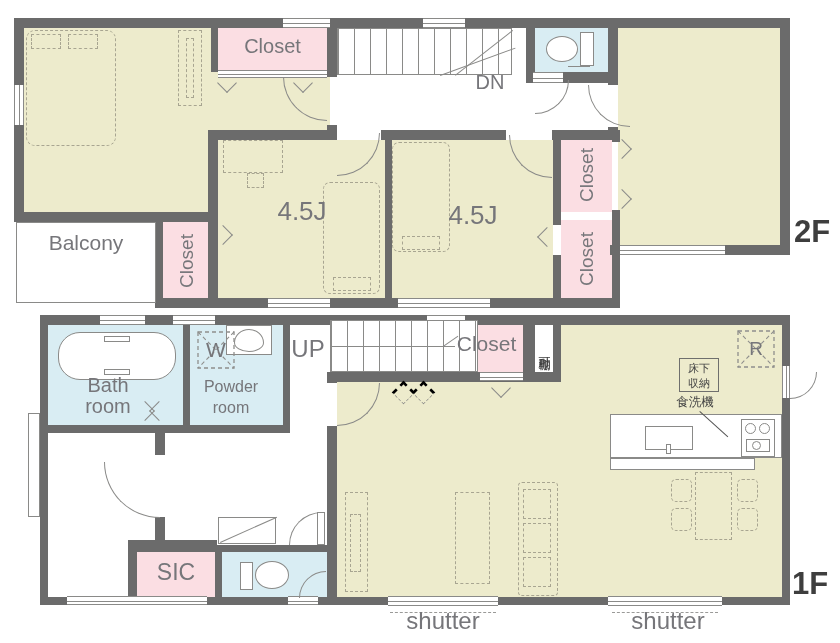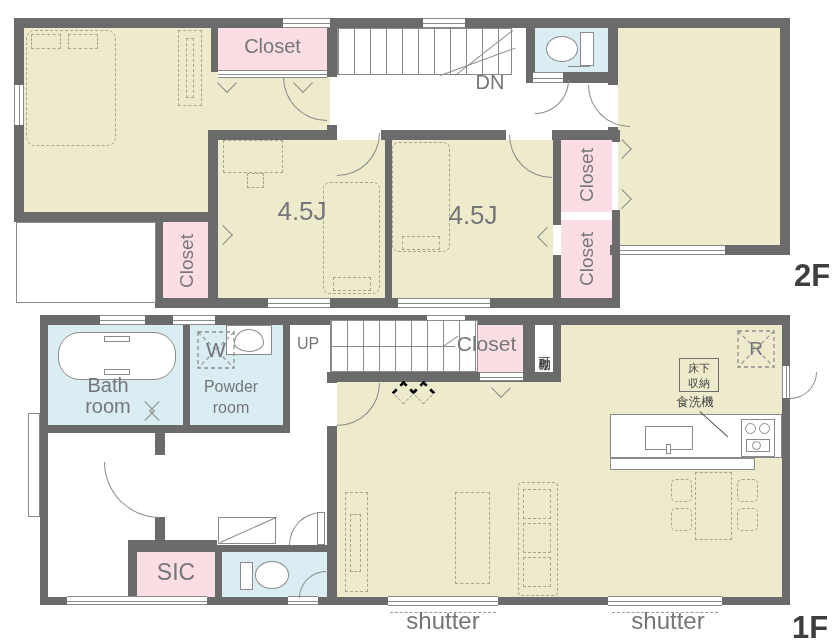--- a/index.html
+++ b/index.html
@@ -130,6 +130,7 @@
 
   <div class="thin" style="left:16px;top:222px;width:140px;height:81px"></div>
   <div class="lab" style="left:20px;top:230px;width:132px;font-size:21px;line-height:26px">
+    <div>Balcony</div>
   </div>
 
   <div class="lab" style="left:218px;top:36px;width:109px;font-size:20px">Closet</div>

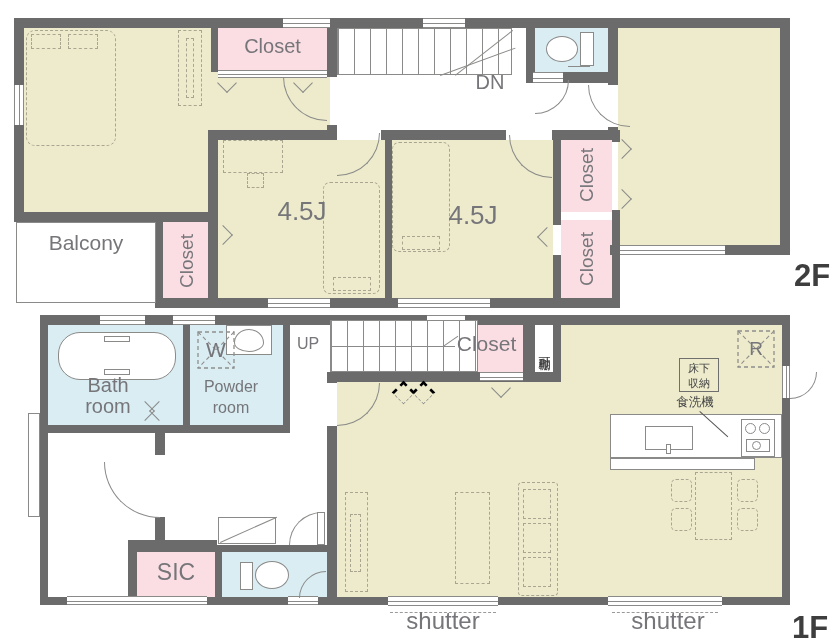--- a/index.html
+++ b/index.html
@@ -13,7 +13,7 @@
   .wet{background:#d9edf3;}
   .lab{position:absolute;color:#76767a;white-space:nowrap;text-align:center;line-height:1.05;}
   .jp{color:#454545;}
-  .tag{position:absolute;color:#3e3e3e;font-size:31px;font-weight:600;margin-top:44px;}
+  .tag{position:absolute;color:#3e3e3e;font-size:31px;font-weight:600;}
   .vwrap{position:absolute;display:flex;align-items:center;justify-content:center;}
   .vwrap span{transform:rotate(-90deg);white-space:nowrap;font-size:19px;color:#76767a;}
   .vjp{writing-mode:vertical-rl;text-orientation:upright;font-size:12px;color:#3c3c3c;

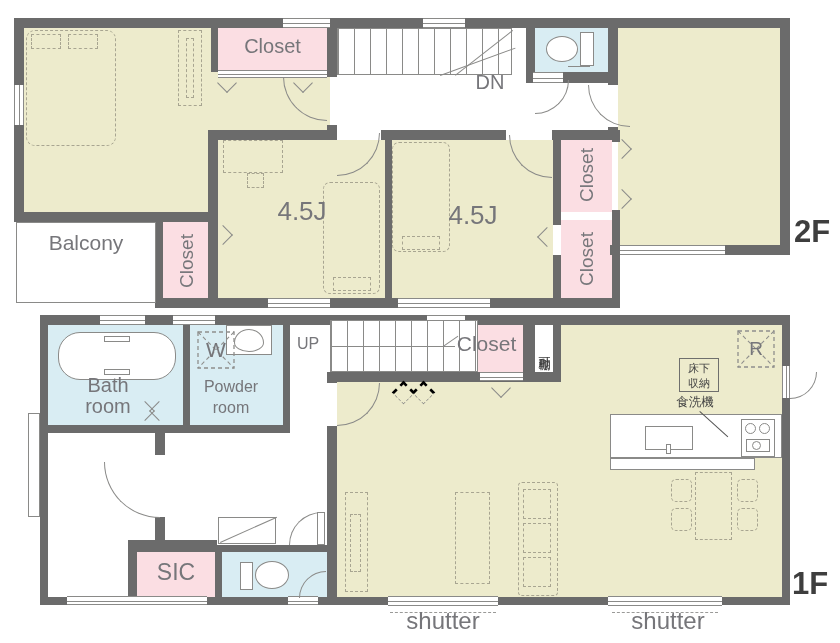--- a/index.html
+++ b/index.html
@@ -196,7 +196,7 @@
   <div class="stairs" style="left:330px;top:320px;width:148px;height:52px"></div>
   <div class="dline" style="left:332px;top:346px;width:123px"></div>
   <div class="dline" style="left:443px;top:346px;width:18px;transform:rotate(-35deg)"></div>
-  <div class="lab" style="left:288px;top:336px;width:40px;font-size:16px">UP</div>
+  <div class="lab" style="left:288px;top:336px;width:40px;font-size:24px">UP</div>
 
   <div class="thin" style="left:58px;top:332px;width:118px;height:48px;border-radius:22px"></div>
   <div class="thin" style="left:104px;top:336px;width:26px;height:6px"></div>

